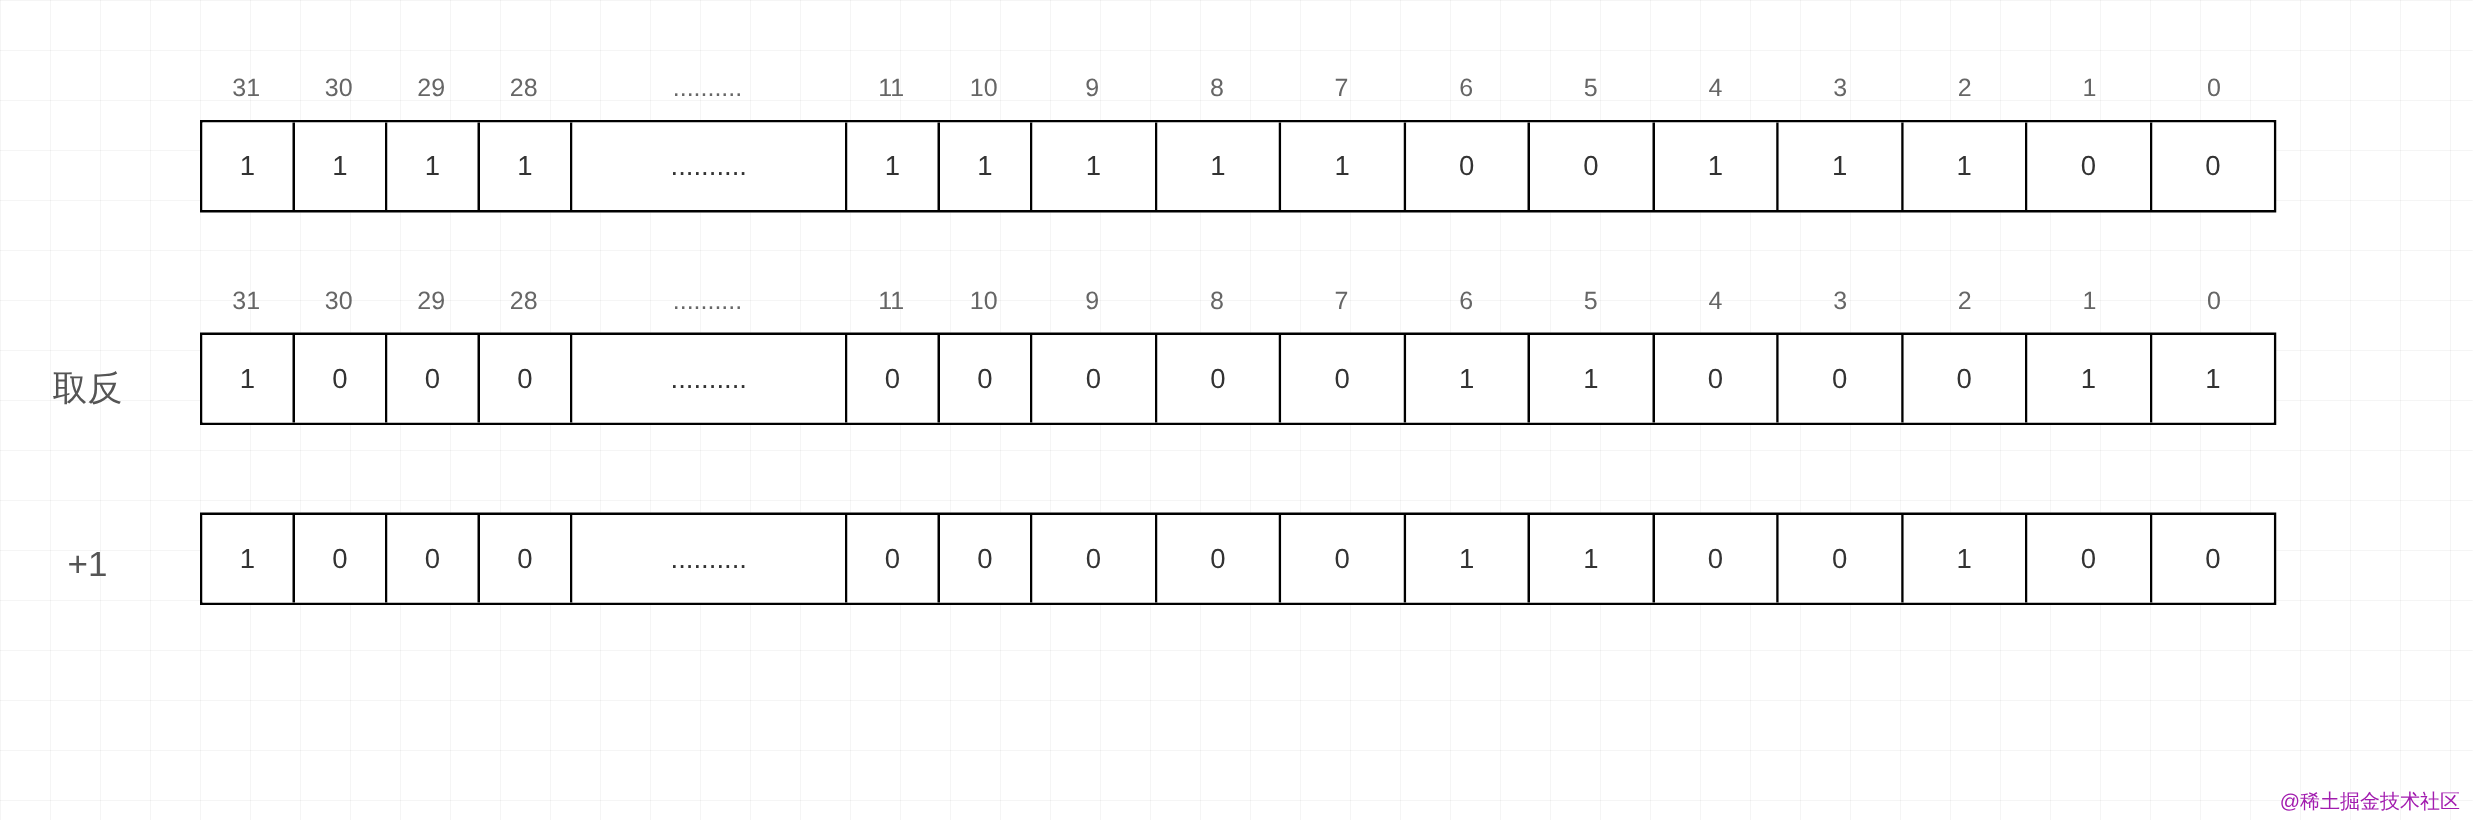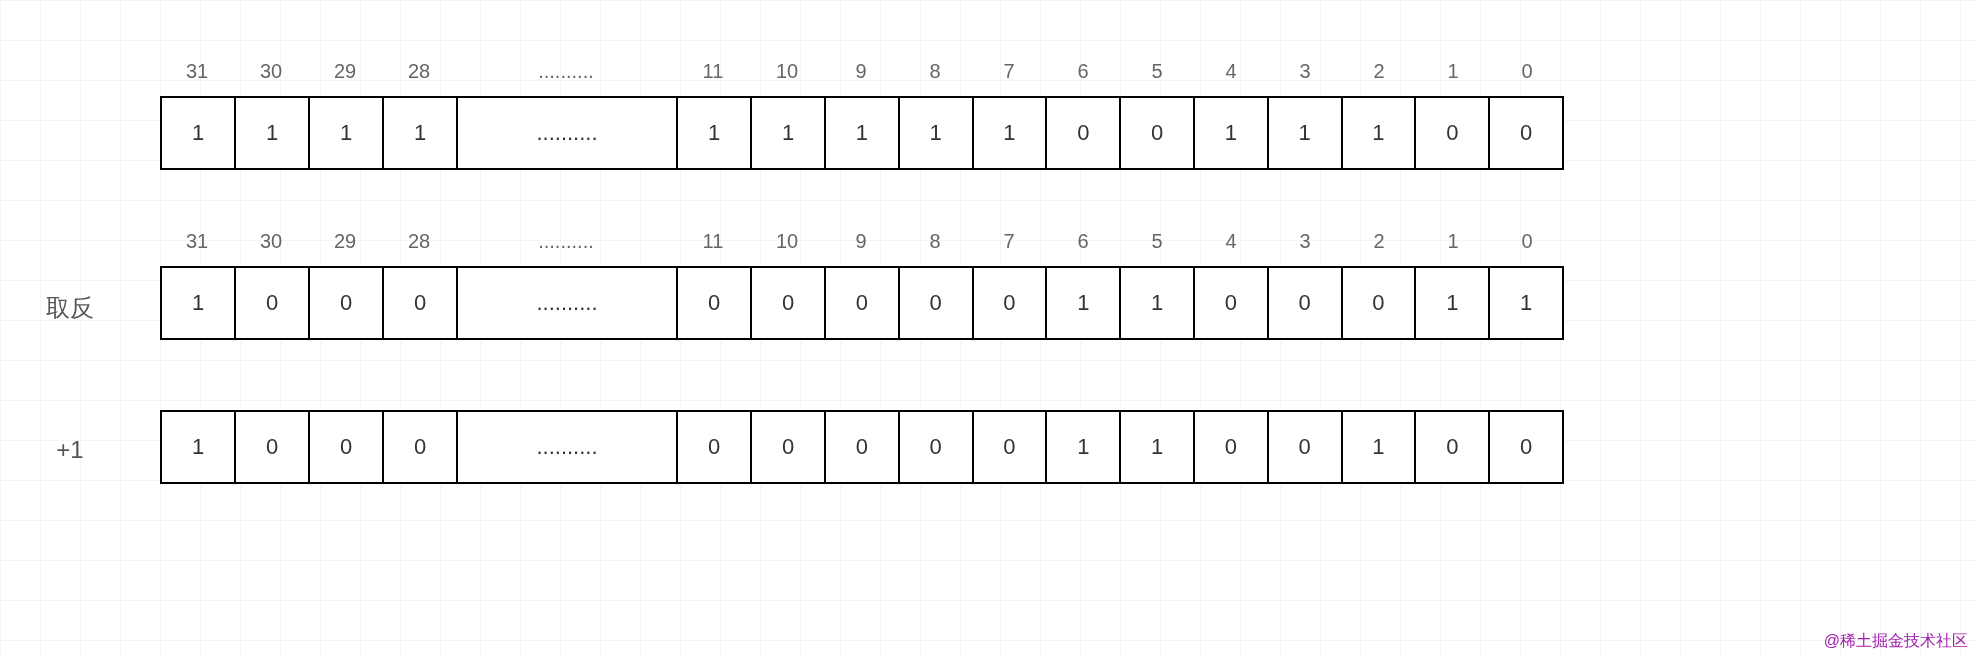--- a/index.html
+++ b/index.html
@@ -21,7 +21,7 @@
   .row-block {
     position: absolute;
     left: 160px;
-    width: 1404px;
+    width: 1661px;
   }
   .label {
     position: absolute;

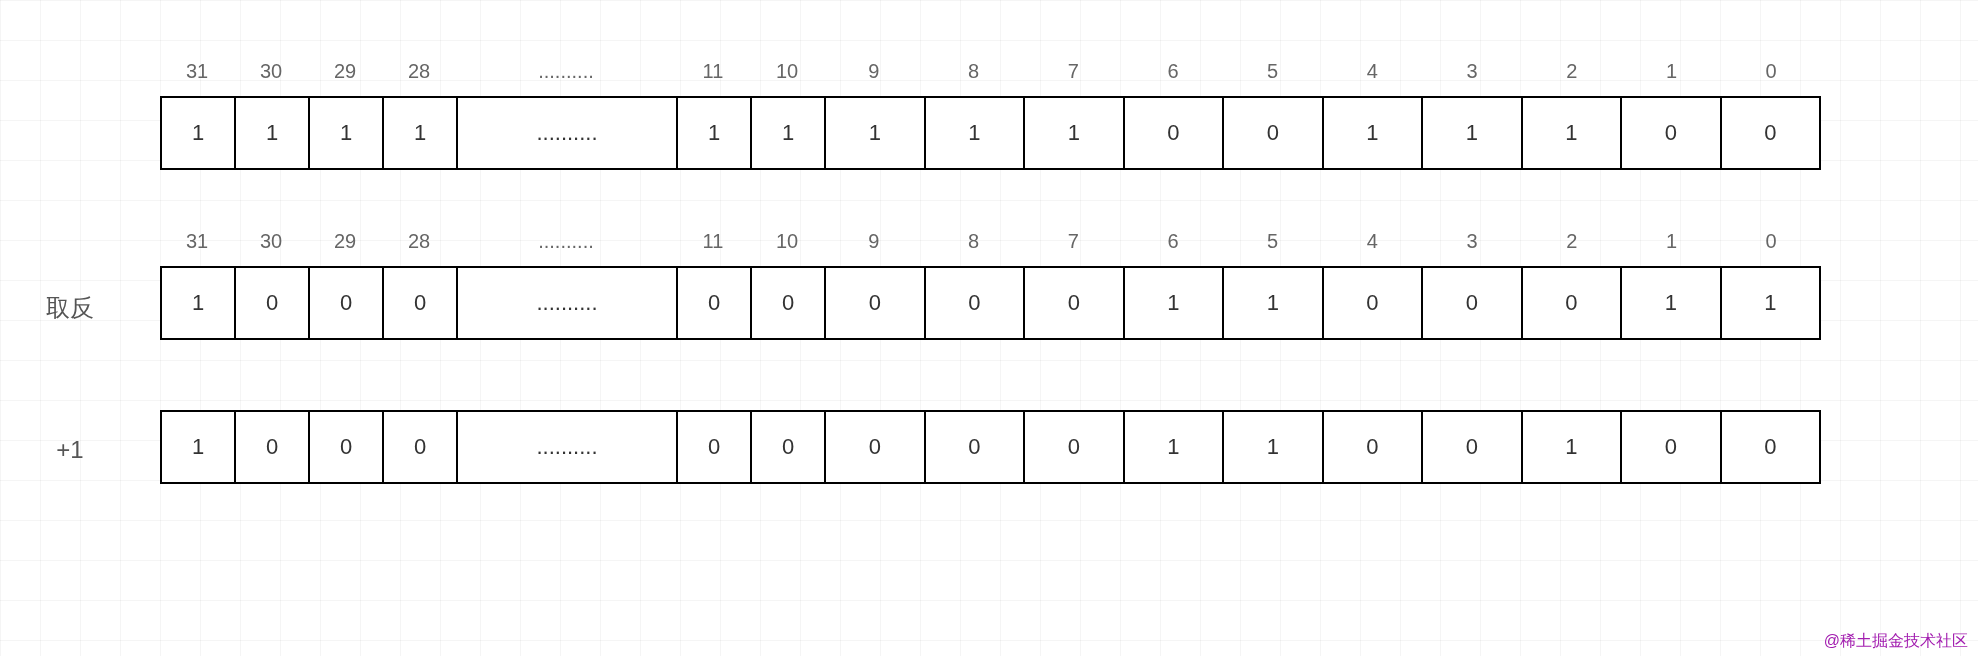--- a/index.html
+++ b/index.html
@@ -28,7 +28,7 @@
     left: 0;
     width: 140px;
     text-align: center;
-    font-size: 24px;
+    font-size: 28px;
     color: #555;
   }
   .headers {

